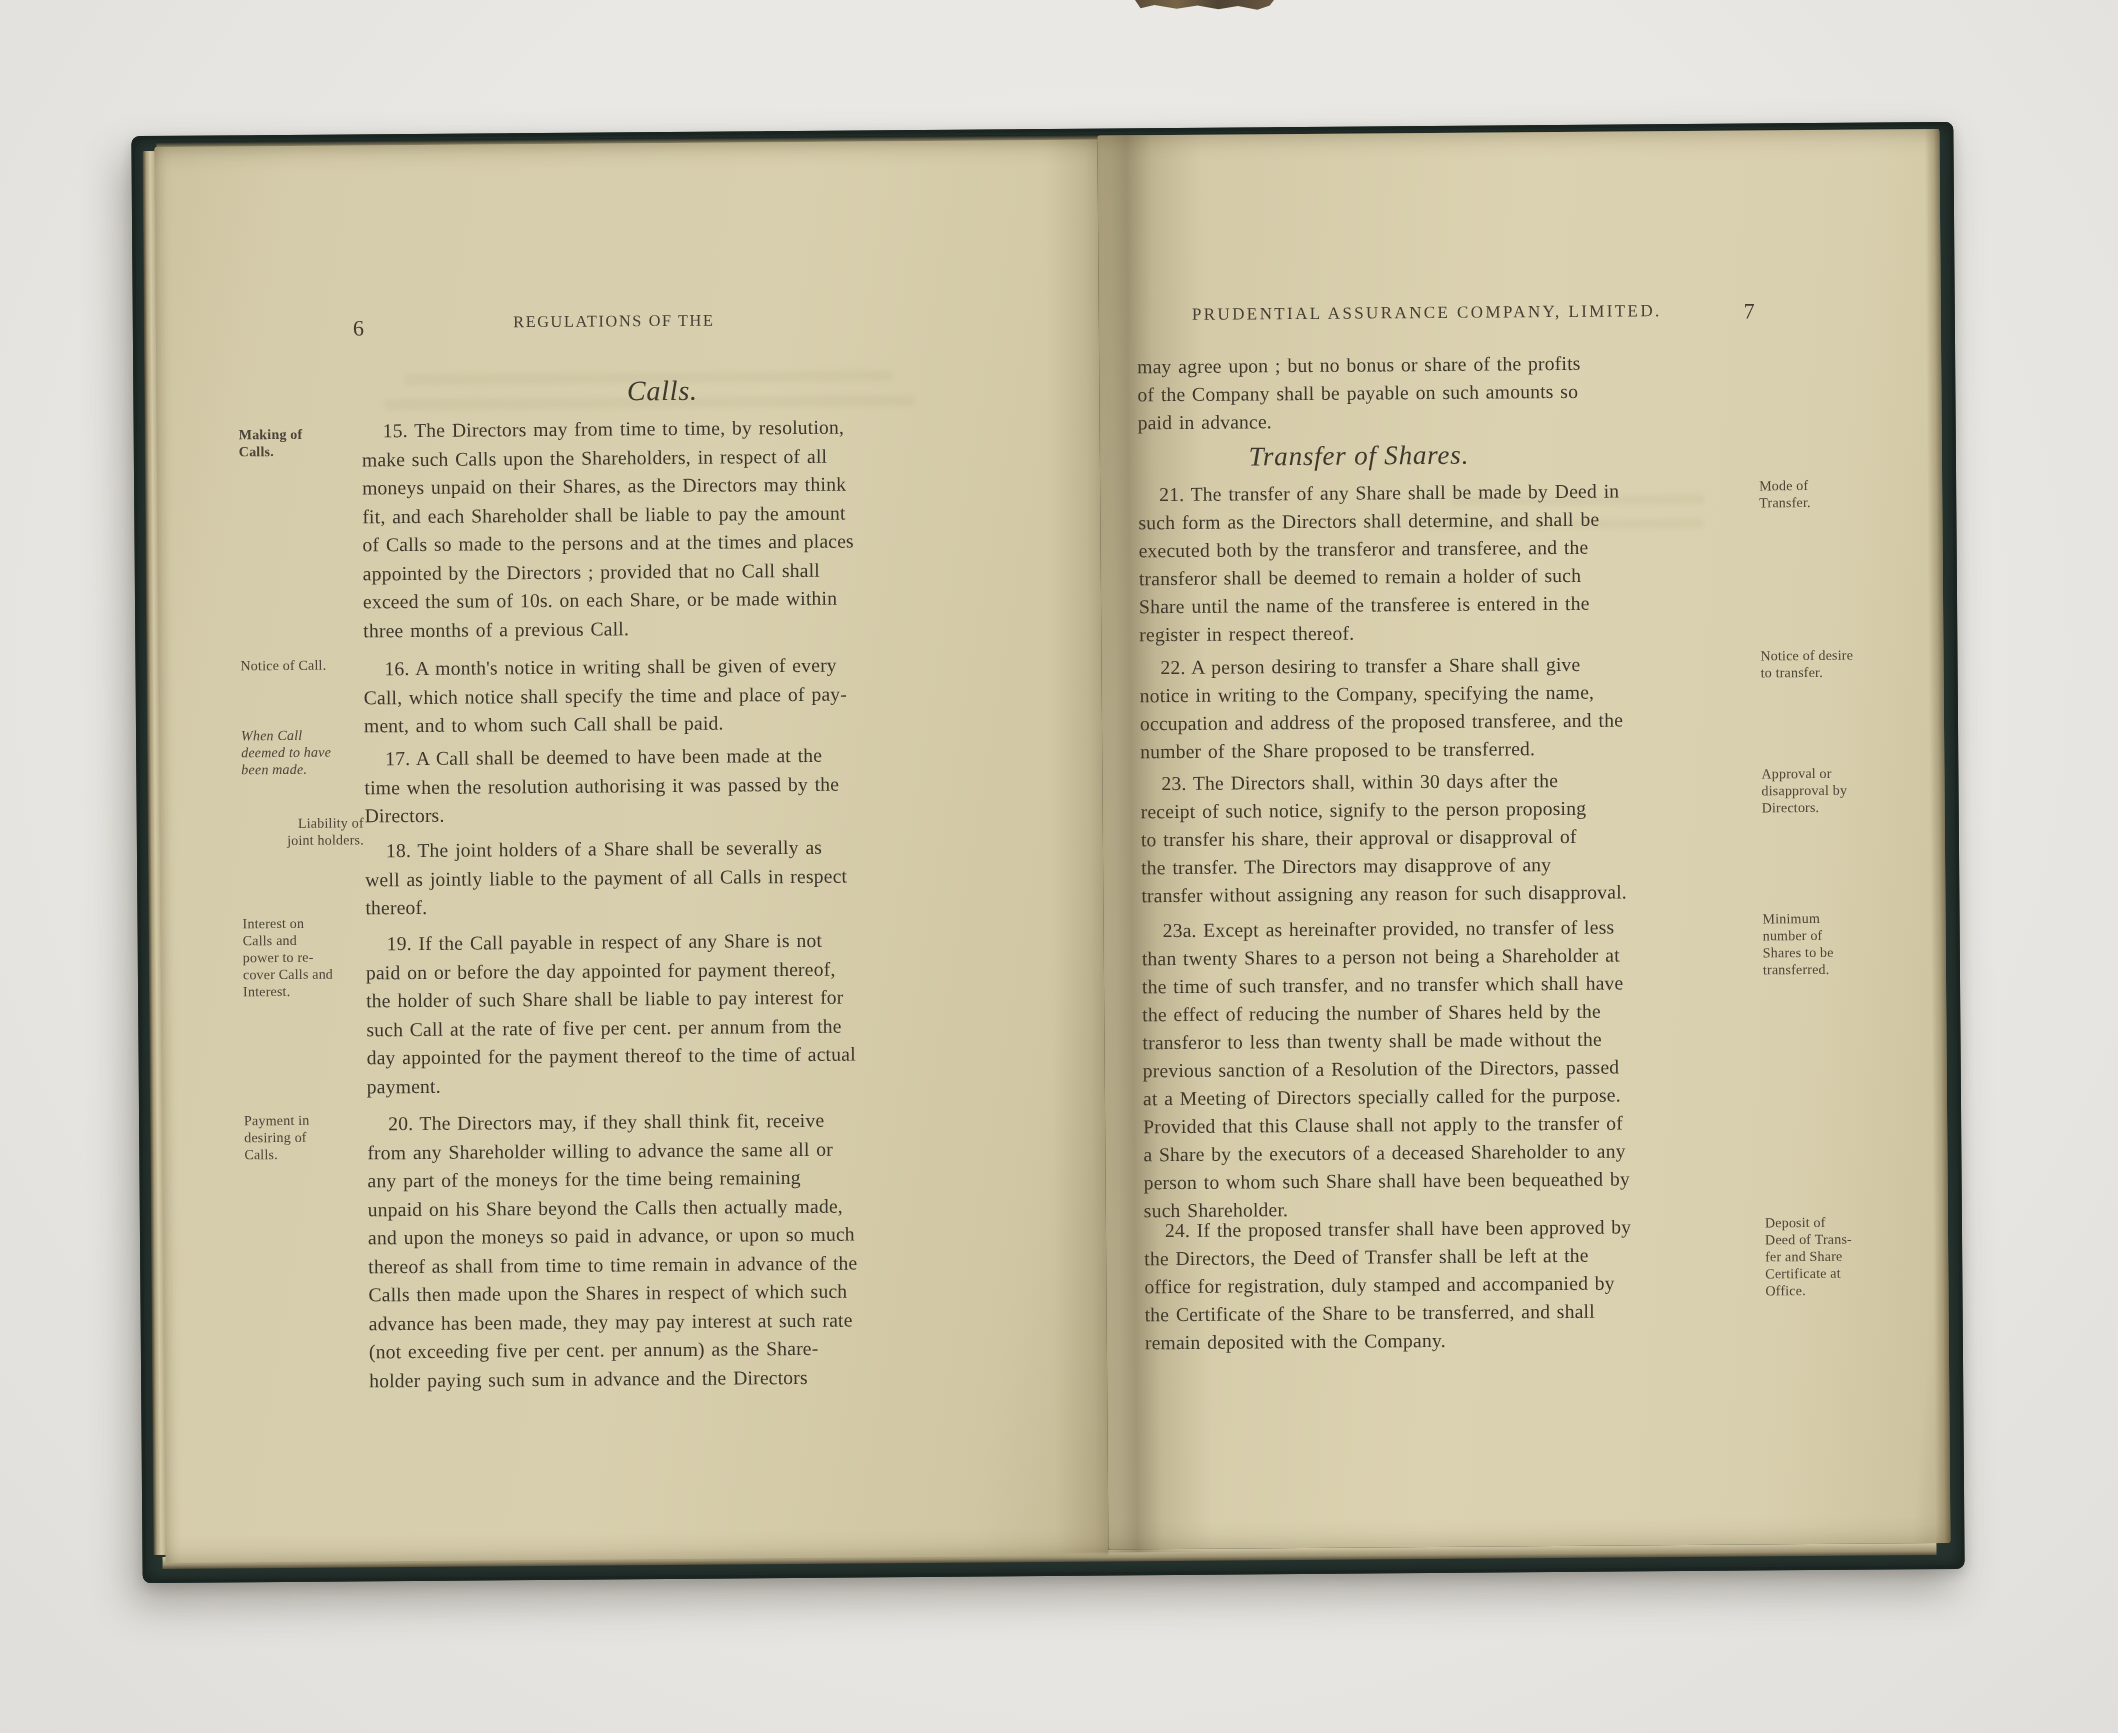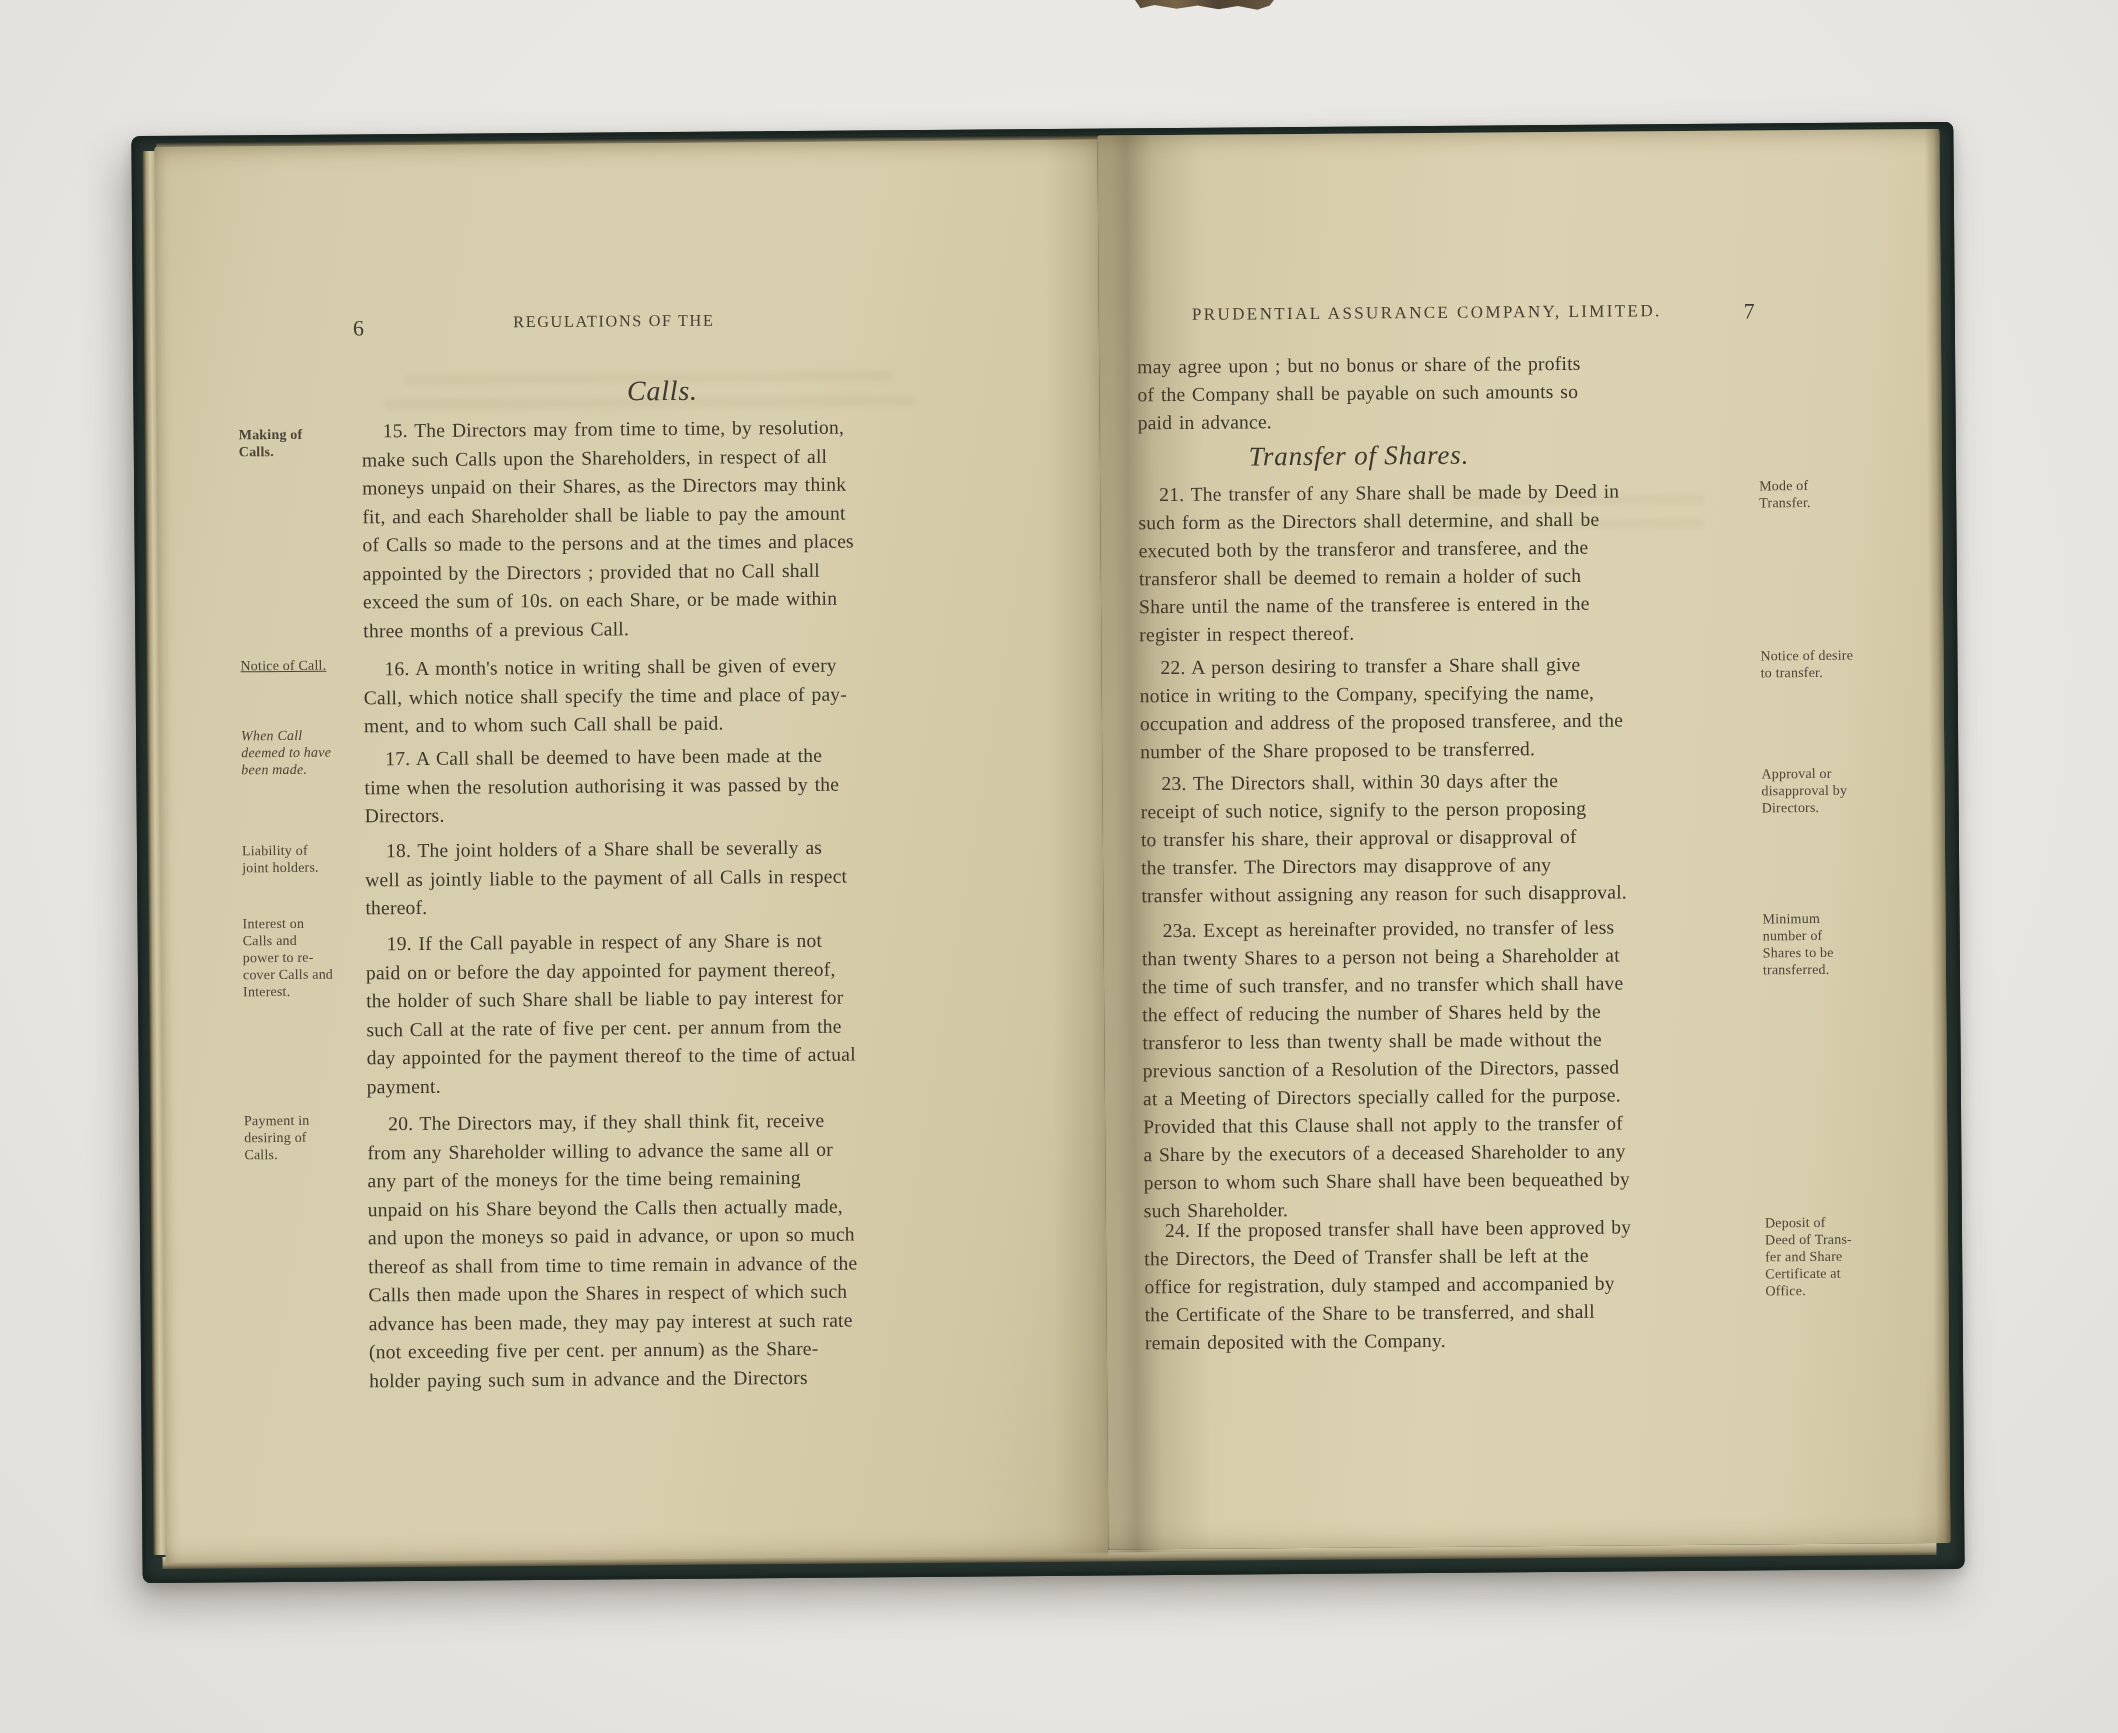--- a/index.html
+++ b/index.html
@@ -138,7 +138,7 @@
       <div>
           <div class="note note-left" style="top: 280px; font-weight: bold;">Making of
 Calls.</div>
-          <div class="note note-left" style="top: 511px; text-decoration: underline;">Notice of Call.</div>
+          <div class="note note-left" style="top: 511px;">Notice of Call.</div>
           <div class="note note-left" style="top: 581px; font-style: italic;">When Call
 deemed to have
 been made.</div>

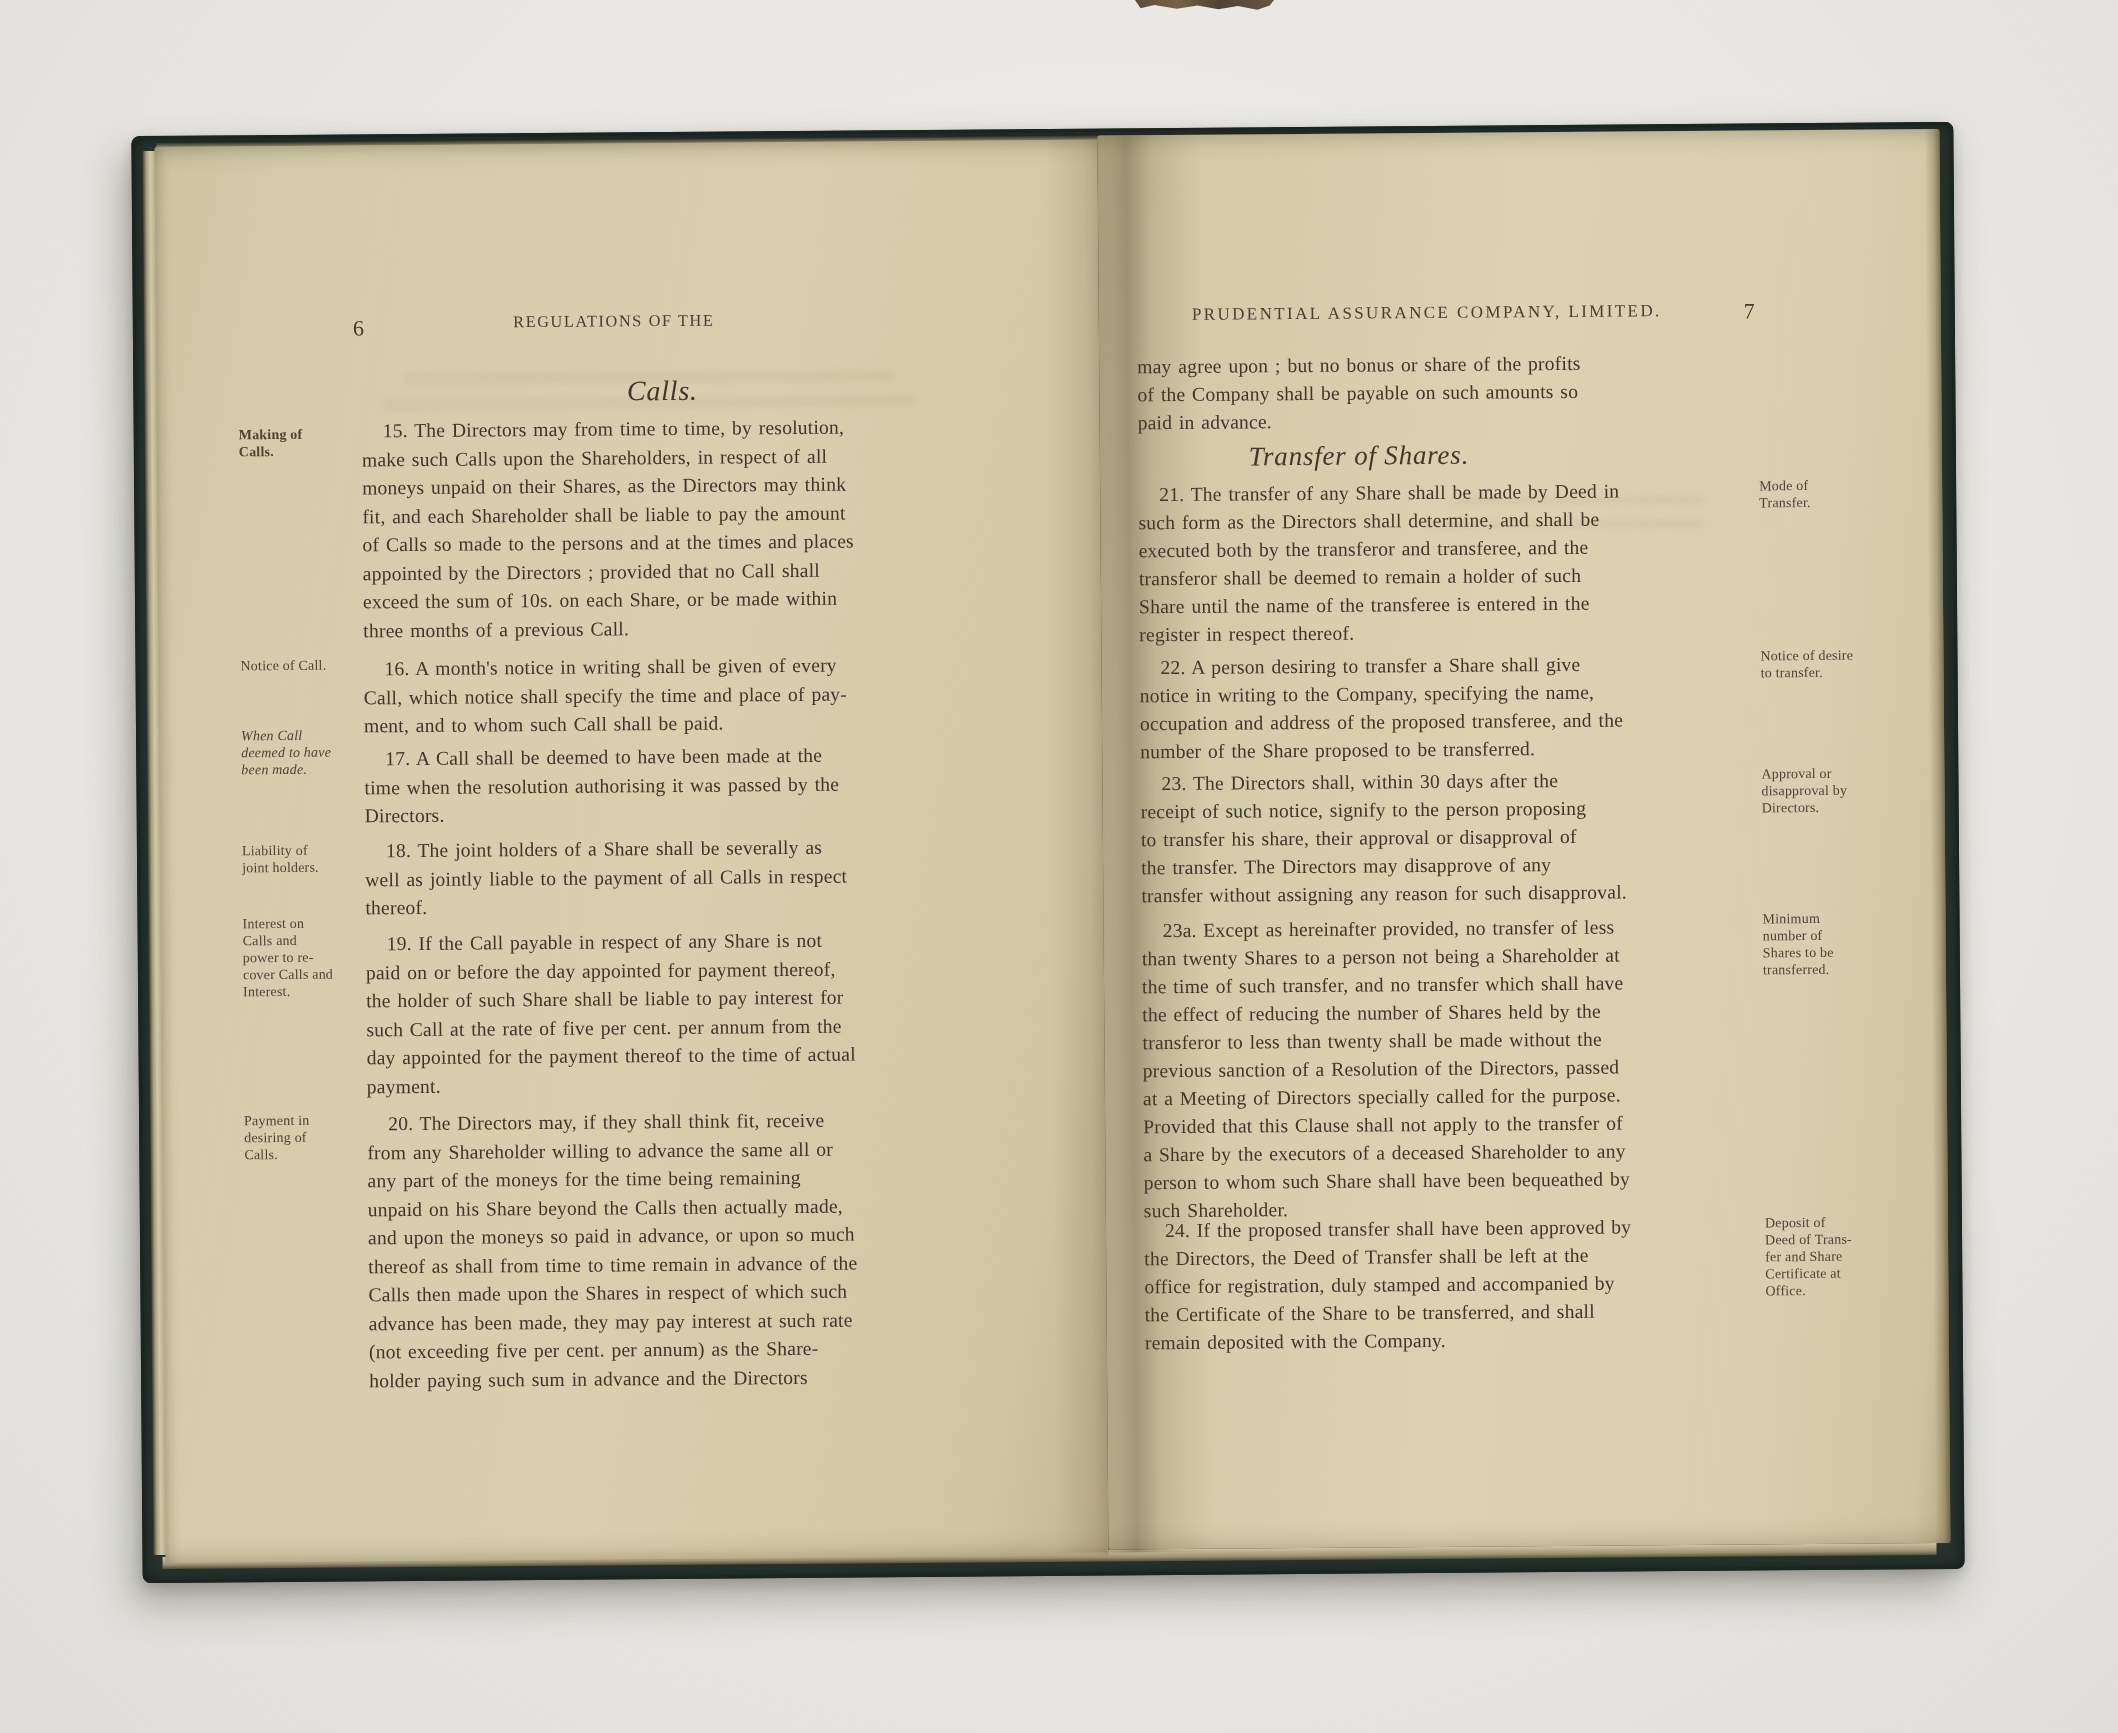--- a/index.html
+++ b/index.html
@@ -142,7 +142,7 @@
           <div class="note note-left" style="top: 581px; font-style: italic;">When Call
 deemed to have
 been made.</div>
-          <div class="note note-left" style="top: 696px;">Liability of
+          <div class="note note-left" style="top: 669px; text-align: right;">Liability of
 joint holders.</div>
           <div class="note note-left" style="top: 769px;">Interest on
 Calls and

